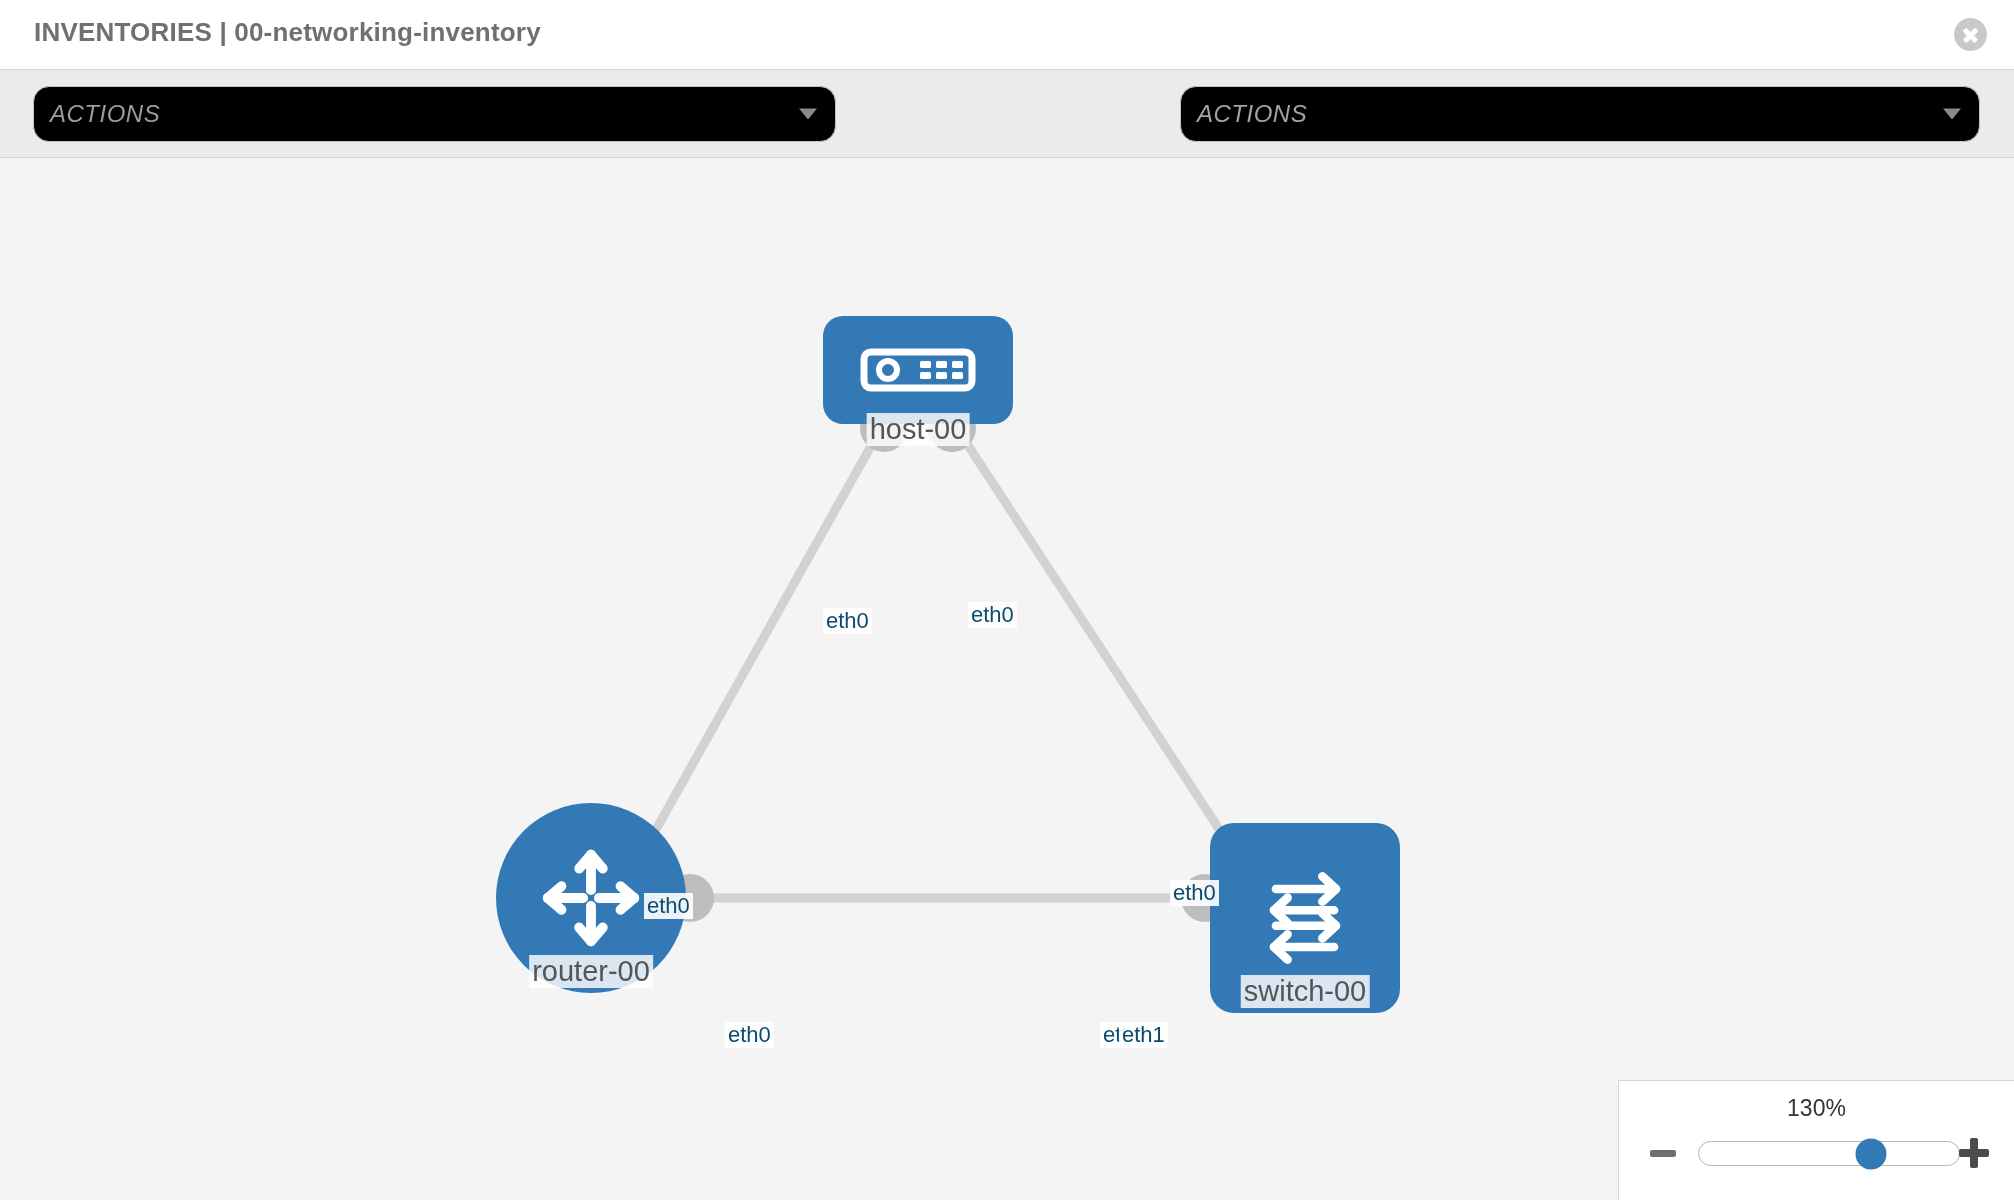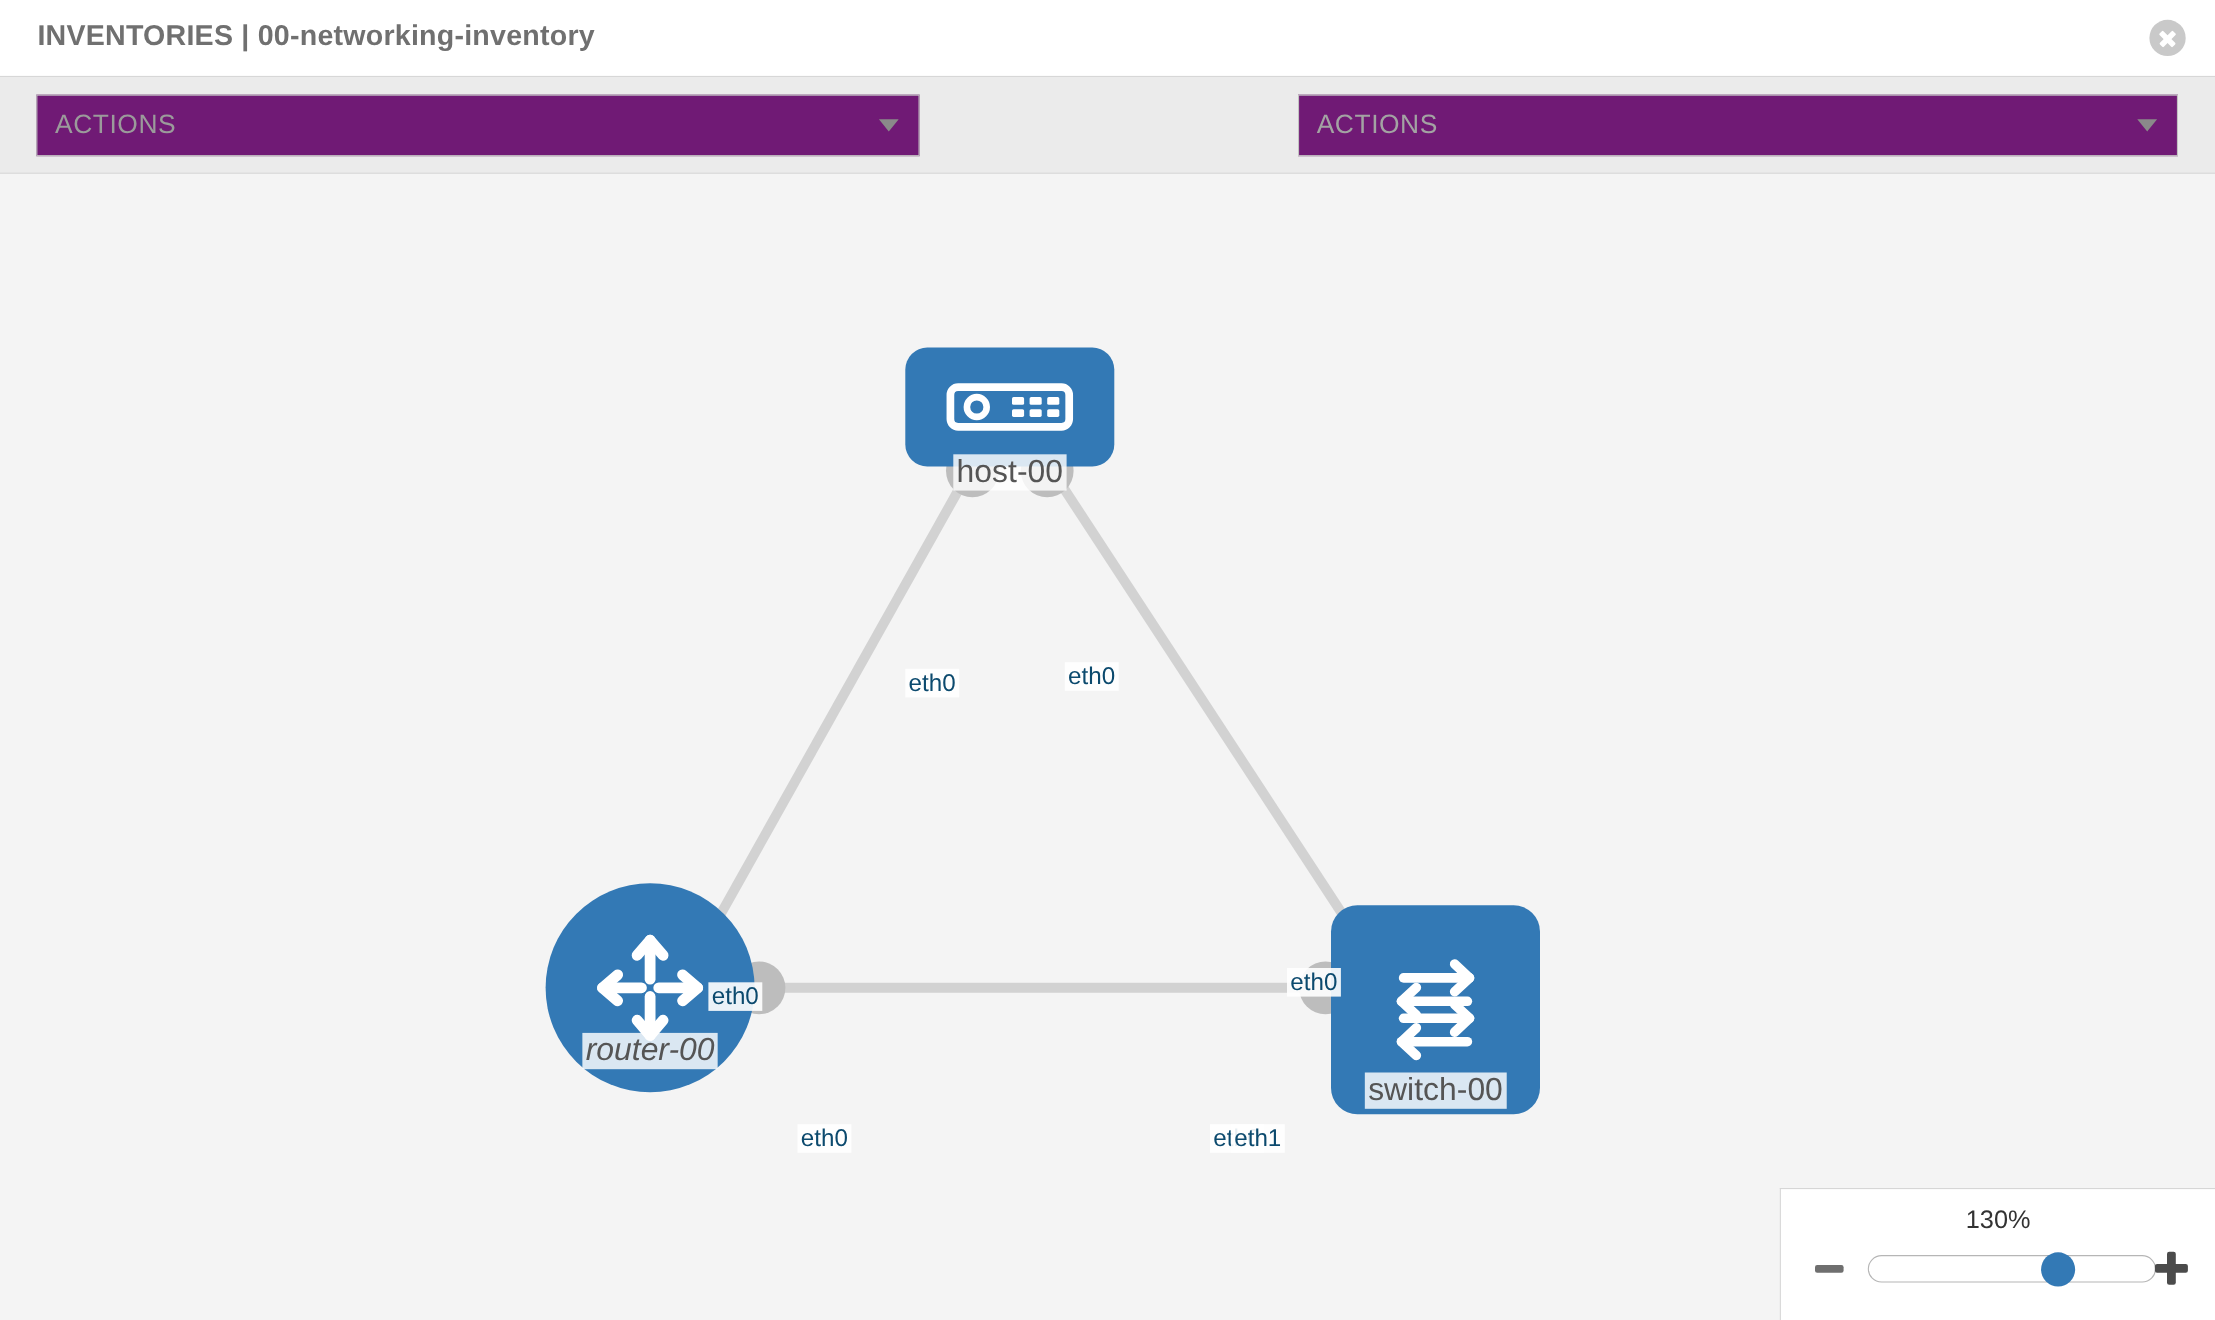--- a/index.html
+++ b/index.html
@@ -47,10 +47,11 @@
   }
   .select-box {
     position: absolute;
-    background: #701a75;
+    background: #000000;
     border: 1px solid #c2c2c2;
-    border-radius: 0;
+    border-radius: 16px;
     cursor: pointer;
+    font-style: italic;
   }
   .select-box .sel-text {
     position: absolute; left: 16px; top: 50%;

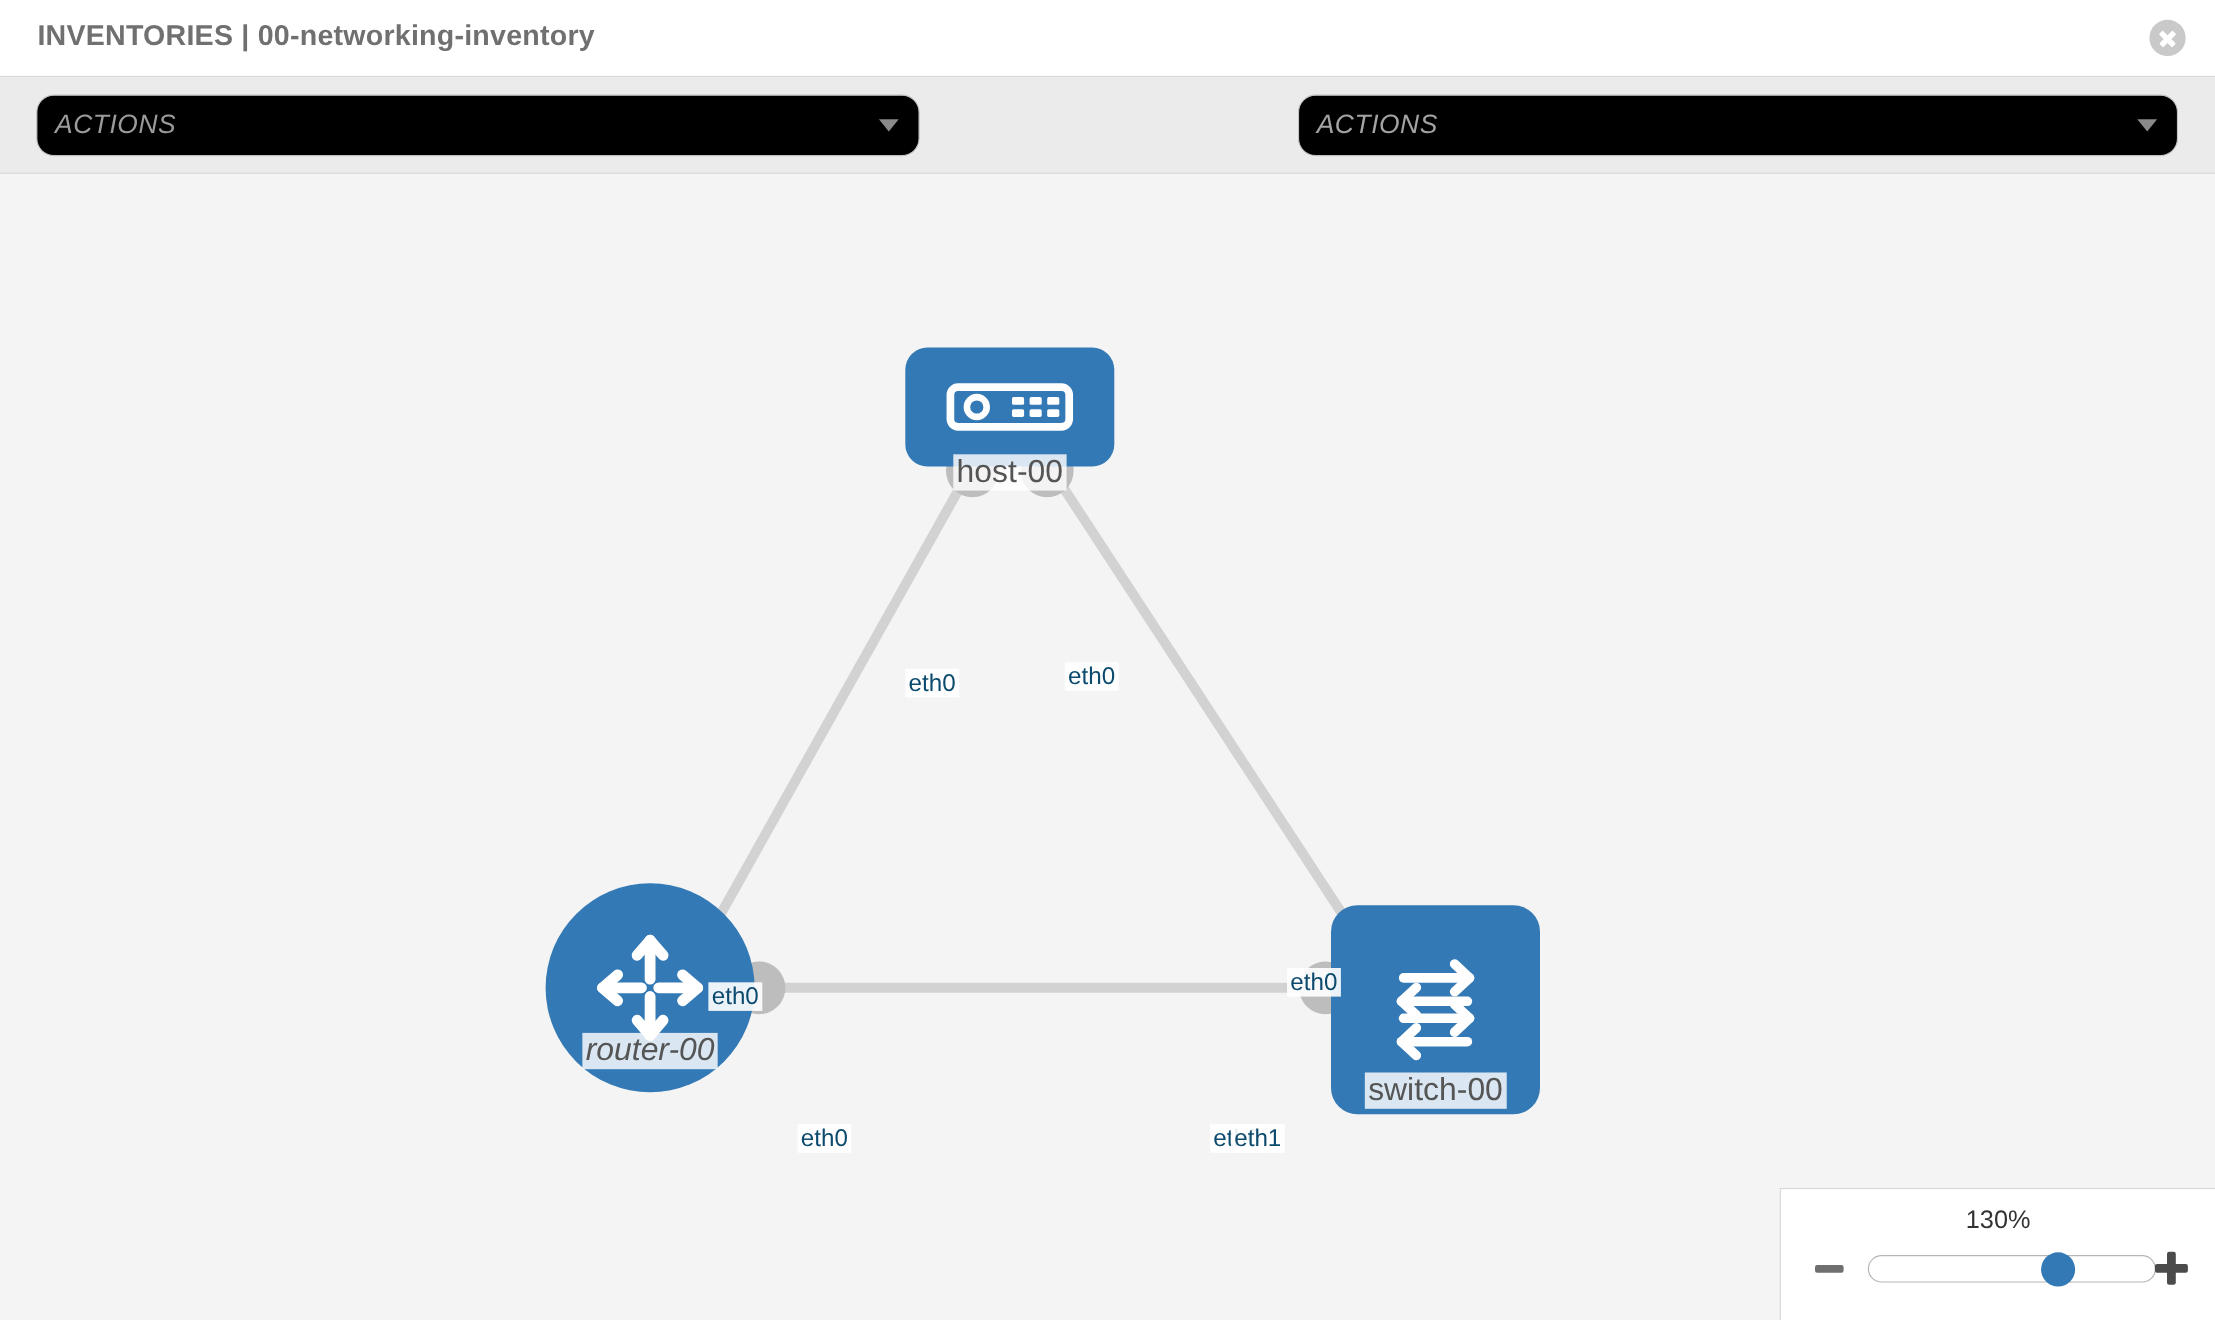--- a/index.html
+++ b/index.html
@@ -112,7 +112,7 @@
   
   #node-router { left: 496px; top: 645px; width: 190px; height: 190px; }
   #node-router .node-shape { width: 190px; height: 190px; border-radius: 50%; }
-  #node-router .node-label { top: 136px; font-style: italic; }
+  #node-router .node-label { top: 152px; }
 
   
   #node-switch { left: 1210px; top: 645px; width: 190px; height: 190px; margin-top: 20px; }

